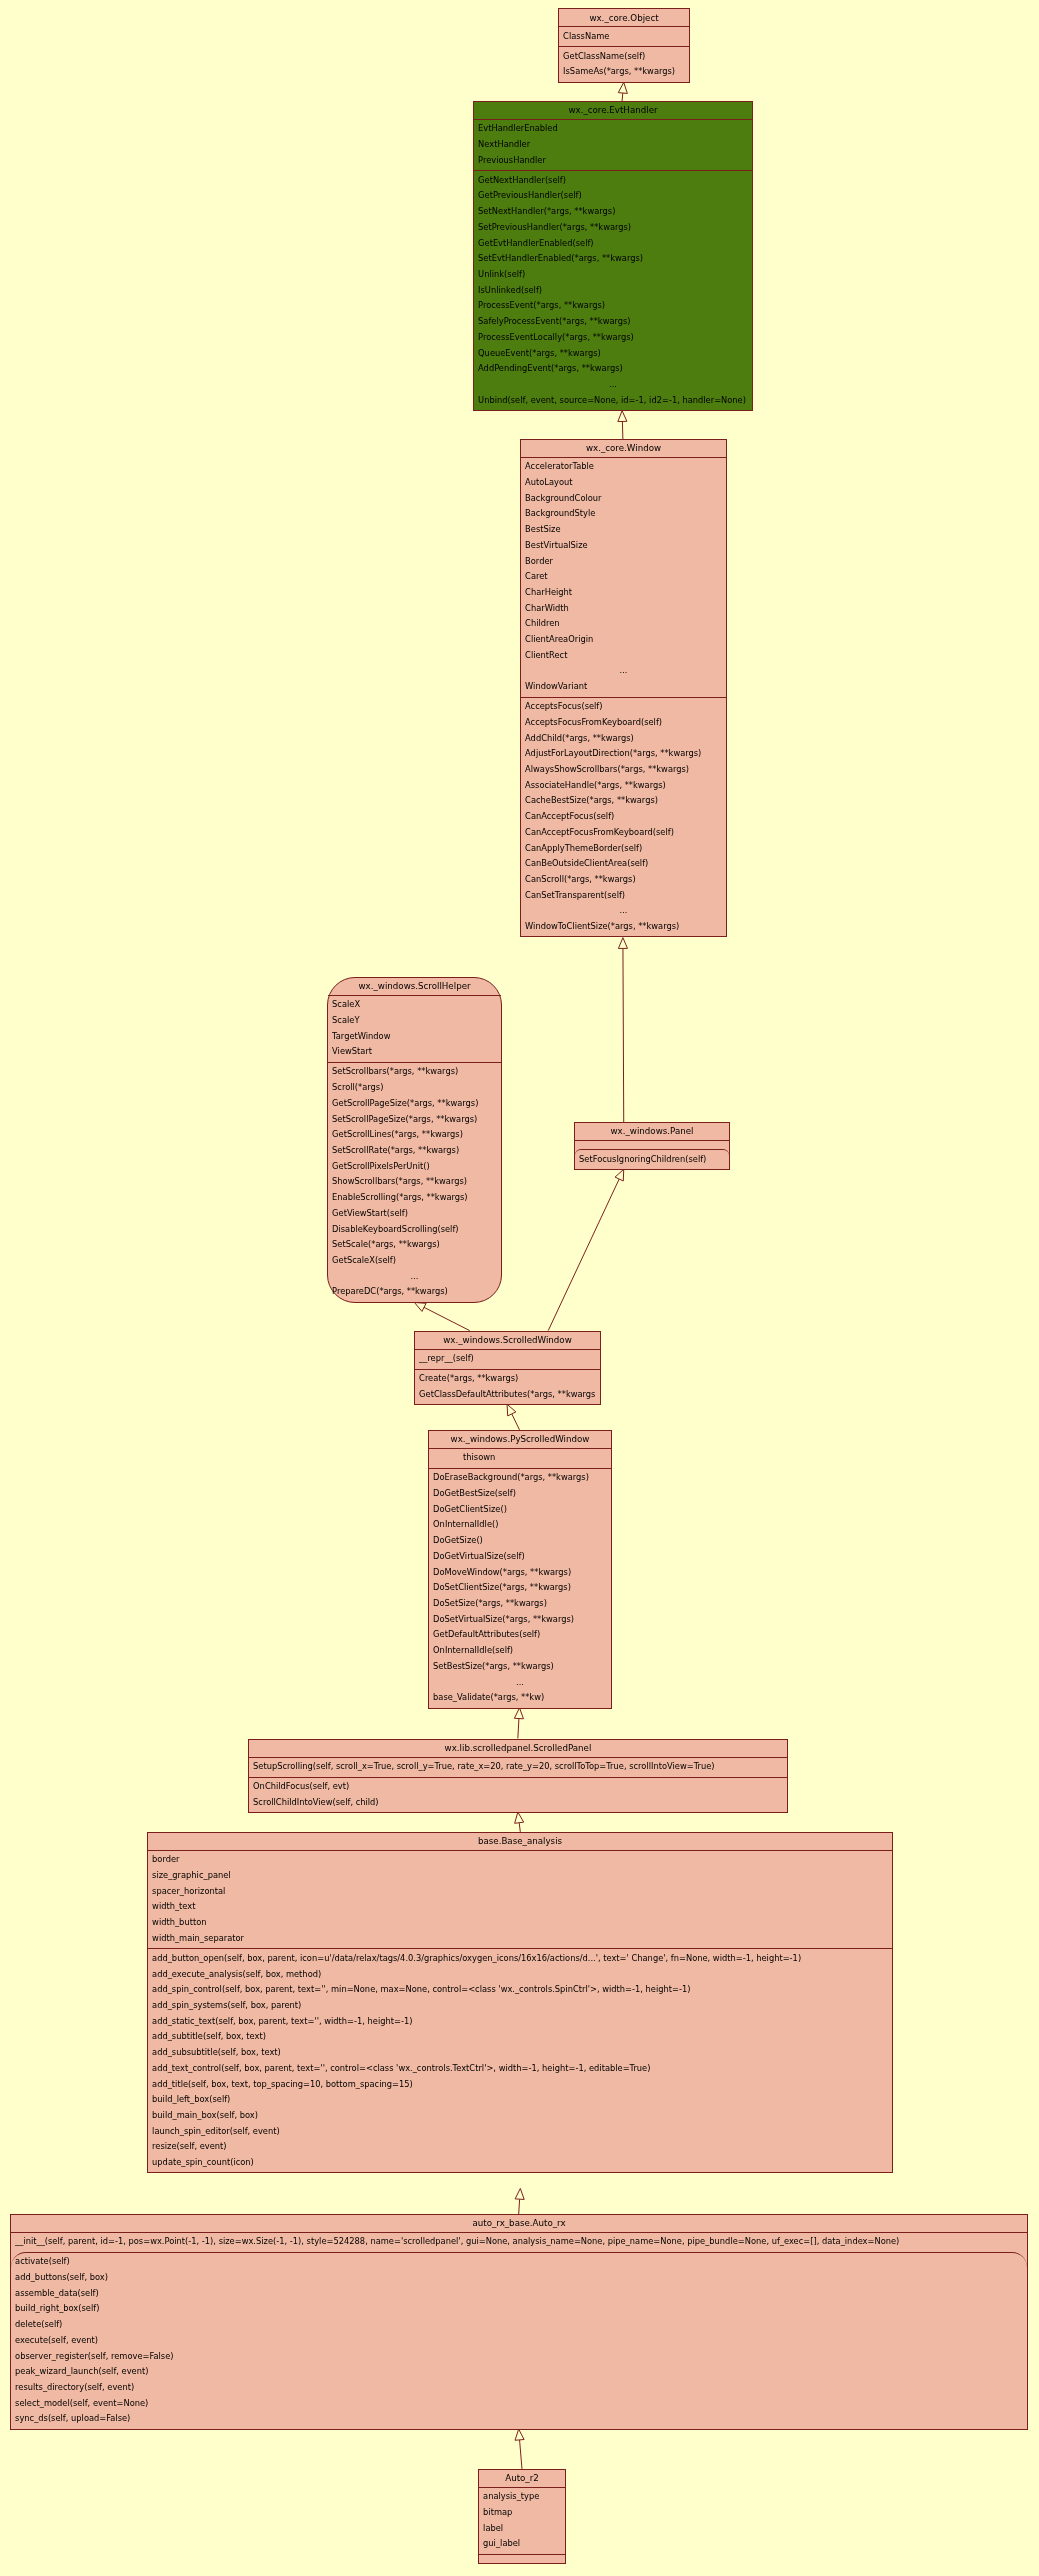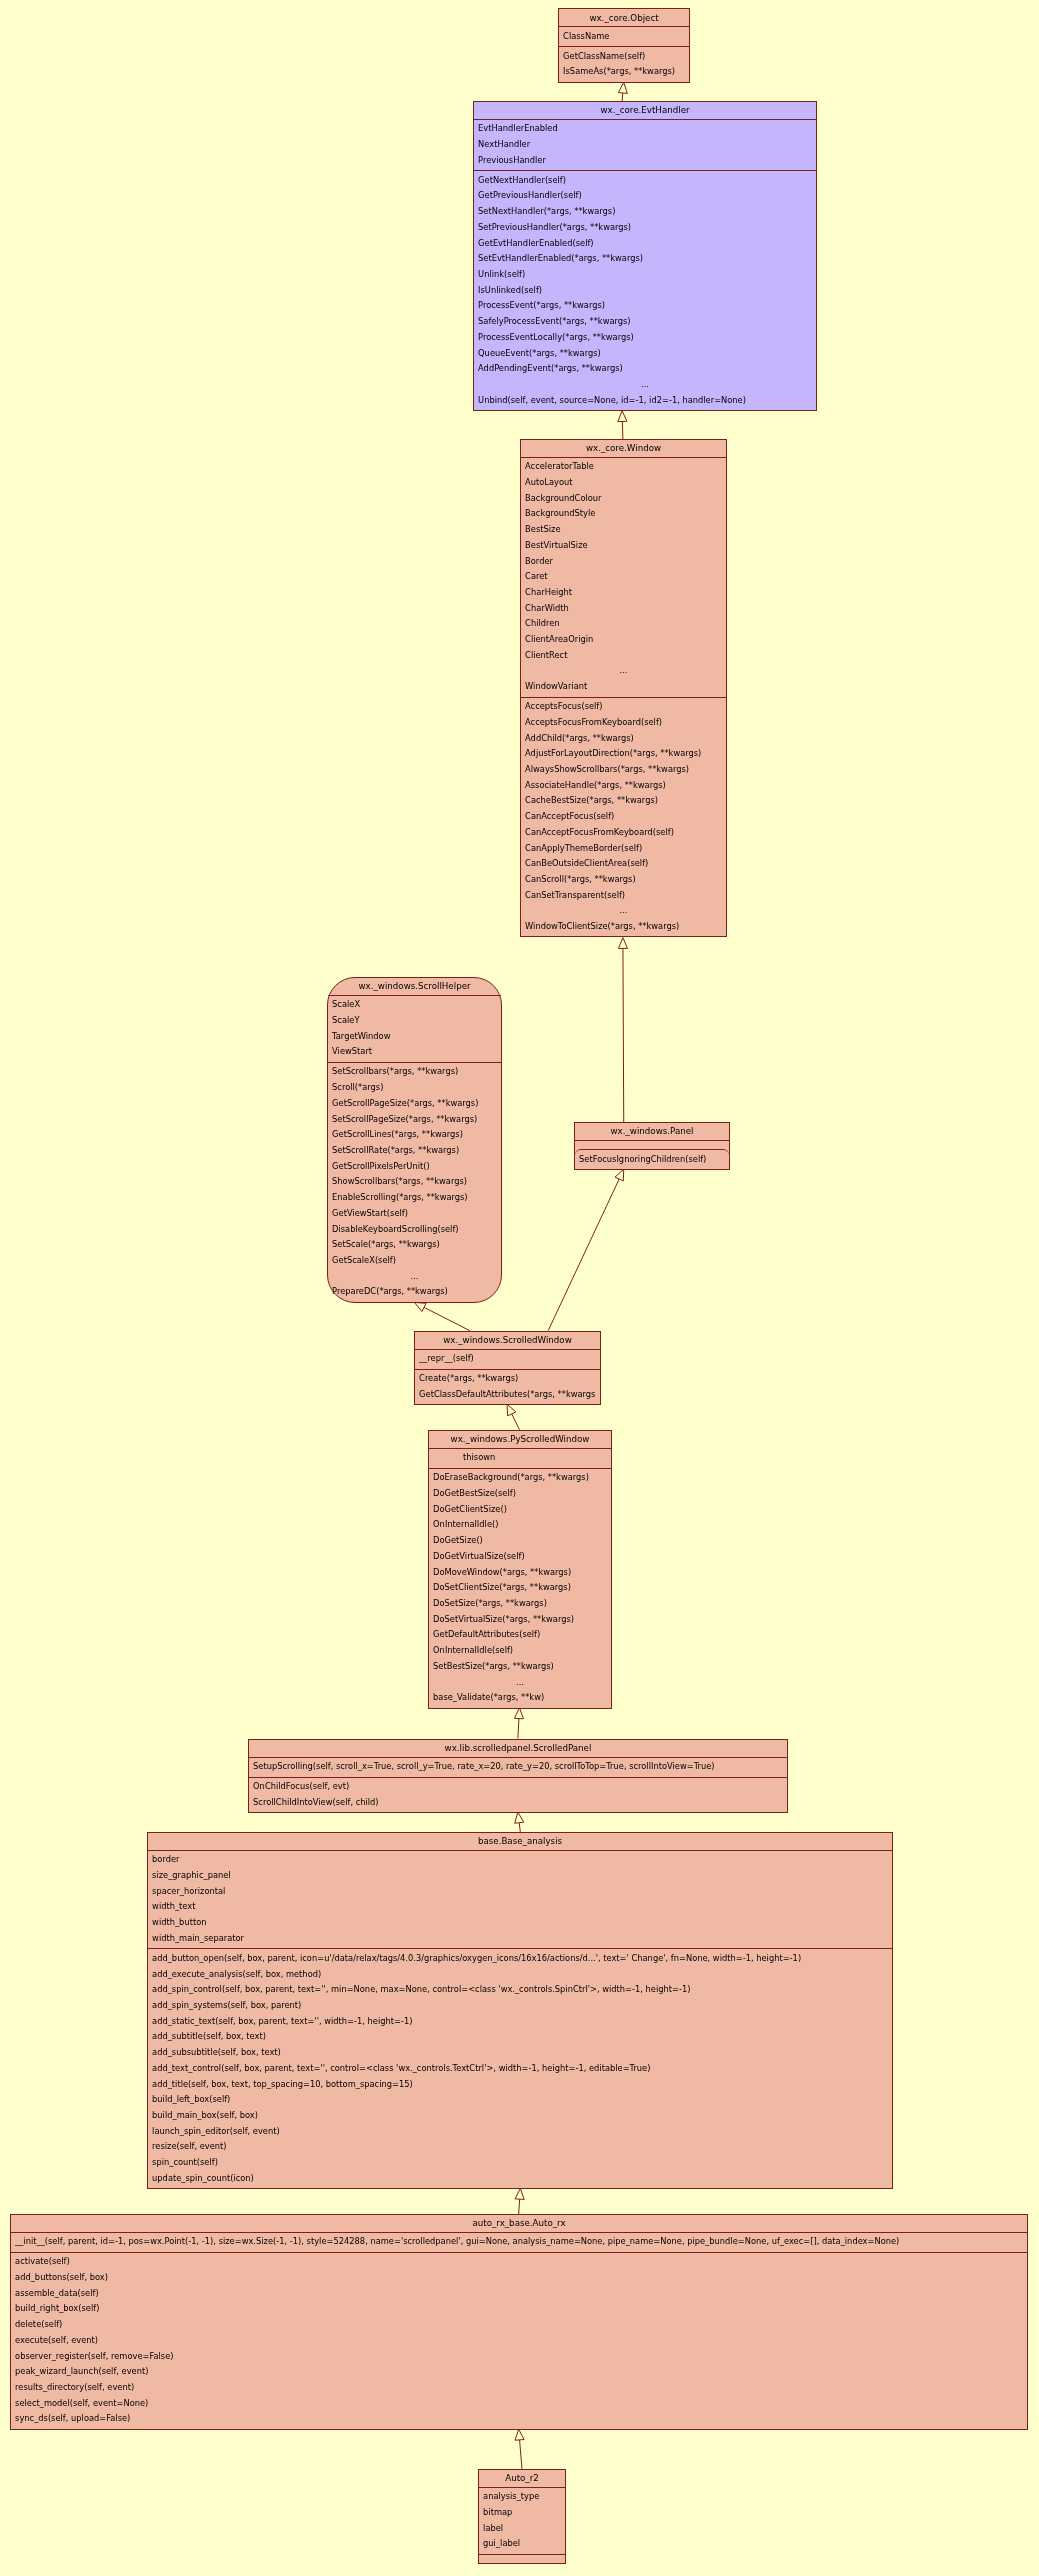--- a/index.html
+++ b/index.html
@@ -85,7 +85,7 @@
         <div class="uml-row">IsSameAs(*args, **kwargs)</div>
       </div>
     </div>
-    <div class="uml-class" style="left: 473px; top: 101px; width: 344px; background: #c4b5fd; border-color: rgb(123, 31, 28); color: rgb(0, 0, 0);">
+    <div class="uml-class" style="left: 473px; top: 101px; width: 280px; background: #4d7c0f; border-color: rgb(123, 31, 28); color: rgb(0, 0, 0);">
       <div class="uml-title">wx._core.EvtHandler</div>
       <div class="uml-comp" style="border-top-color: rgb(123, 31, 28);">
         <div class="uml-row">EvtHandlerEnabled</div>

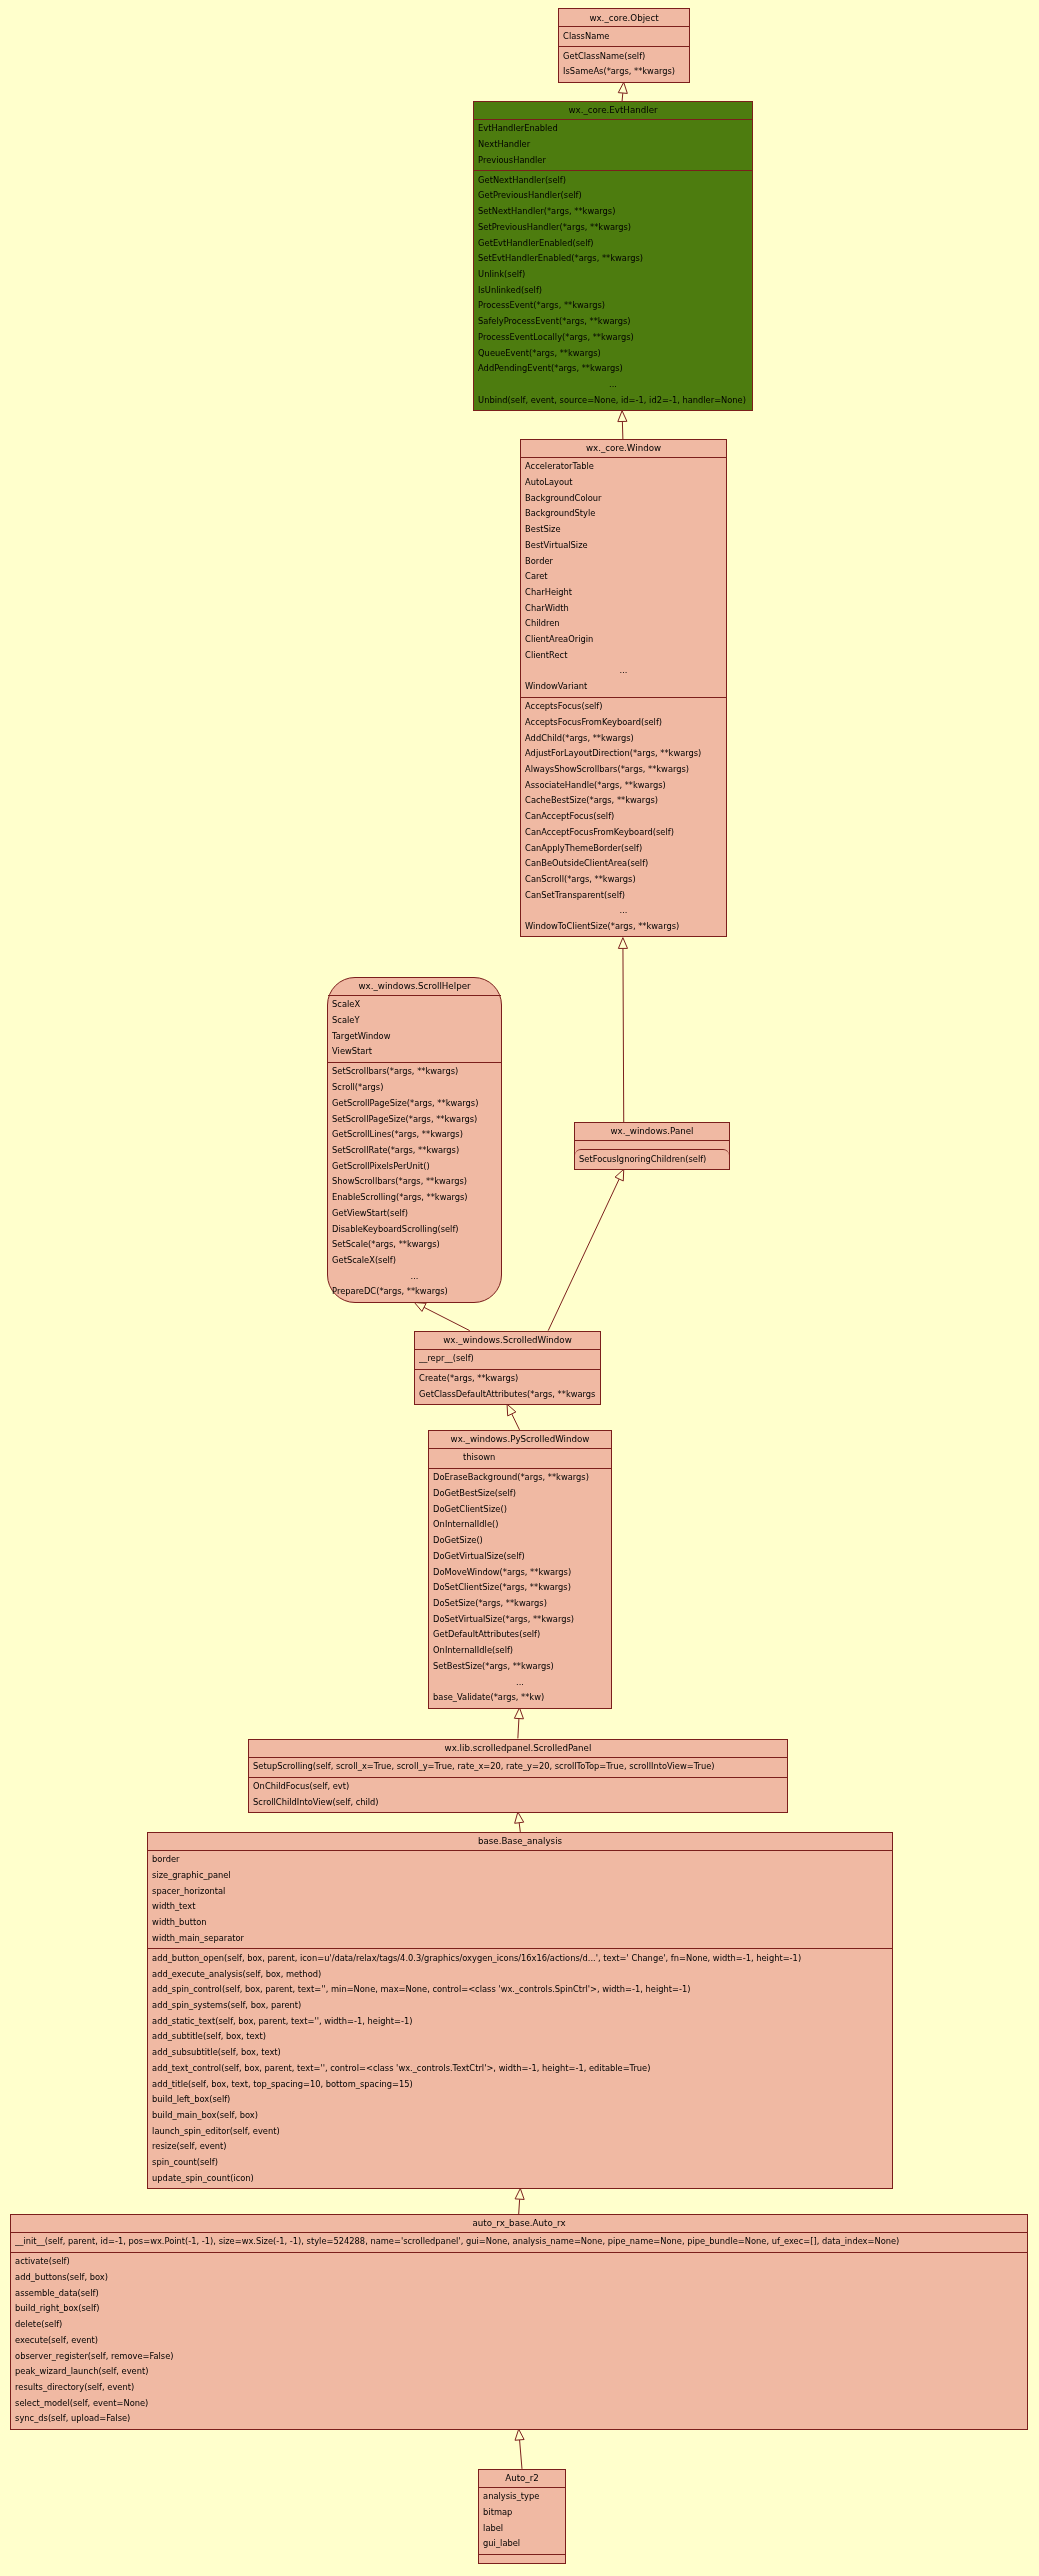--- a/index.html
+++ b/index.html
@@ -247,7 +247,6 @@
         <div class="uml-row">build_main_box(self, box)</div>
         <div class="uml-row">launch_spin_editor(self, event)</div>
         <div class="uml-row">resize(self, event)</div>
-        <div class="uml-row">spin_count(self)</div>
         <div class="uml-row">update_spin_count(icon)</div>
       </div>
     </div>

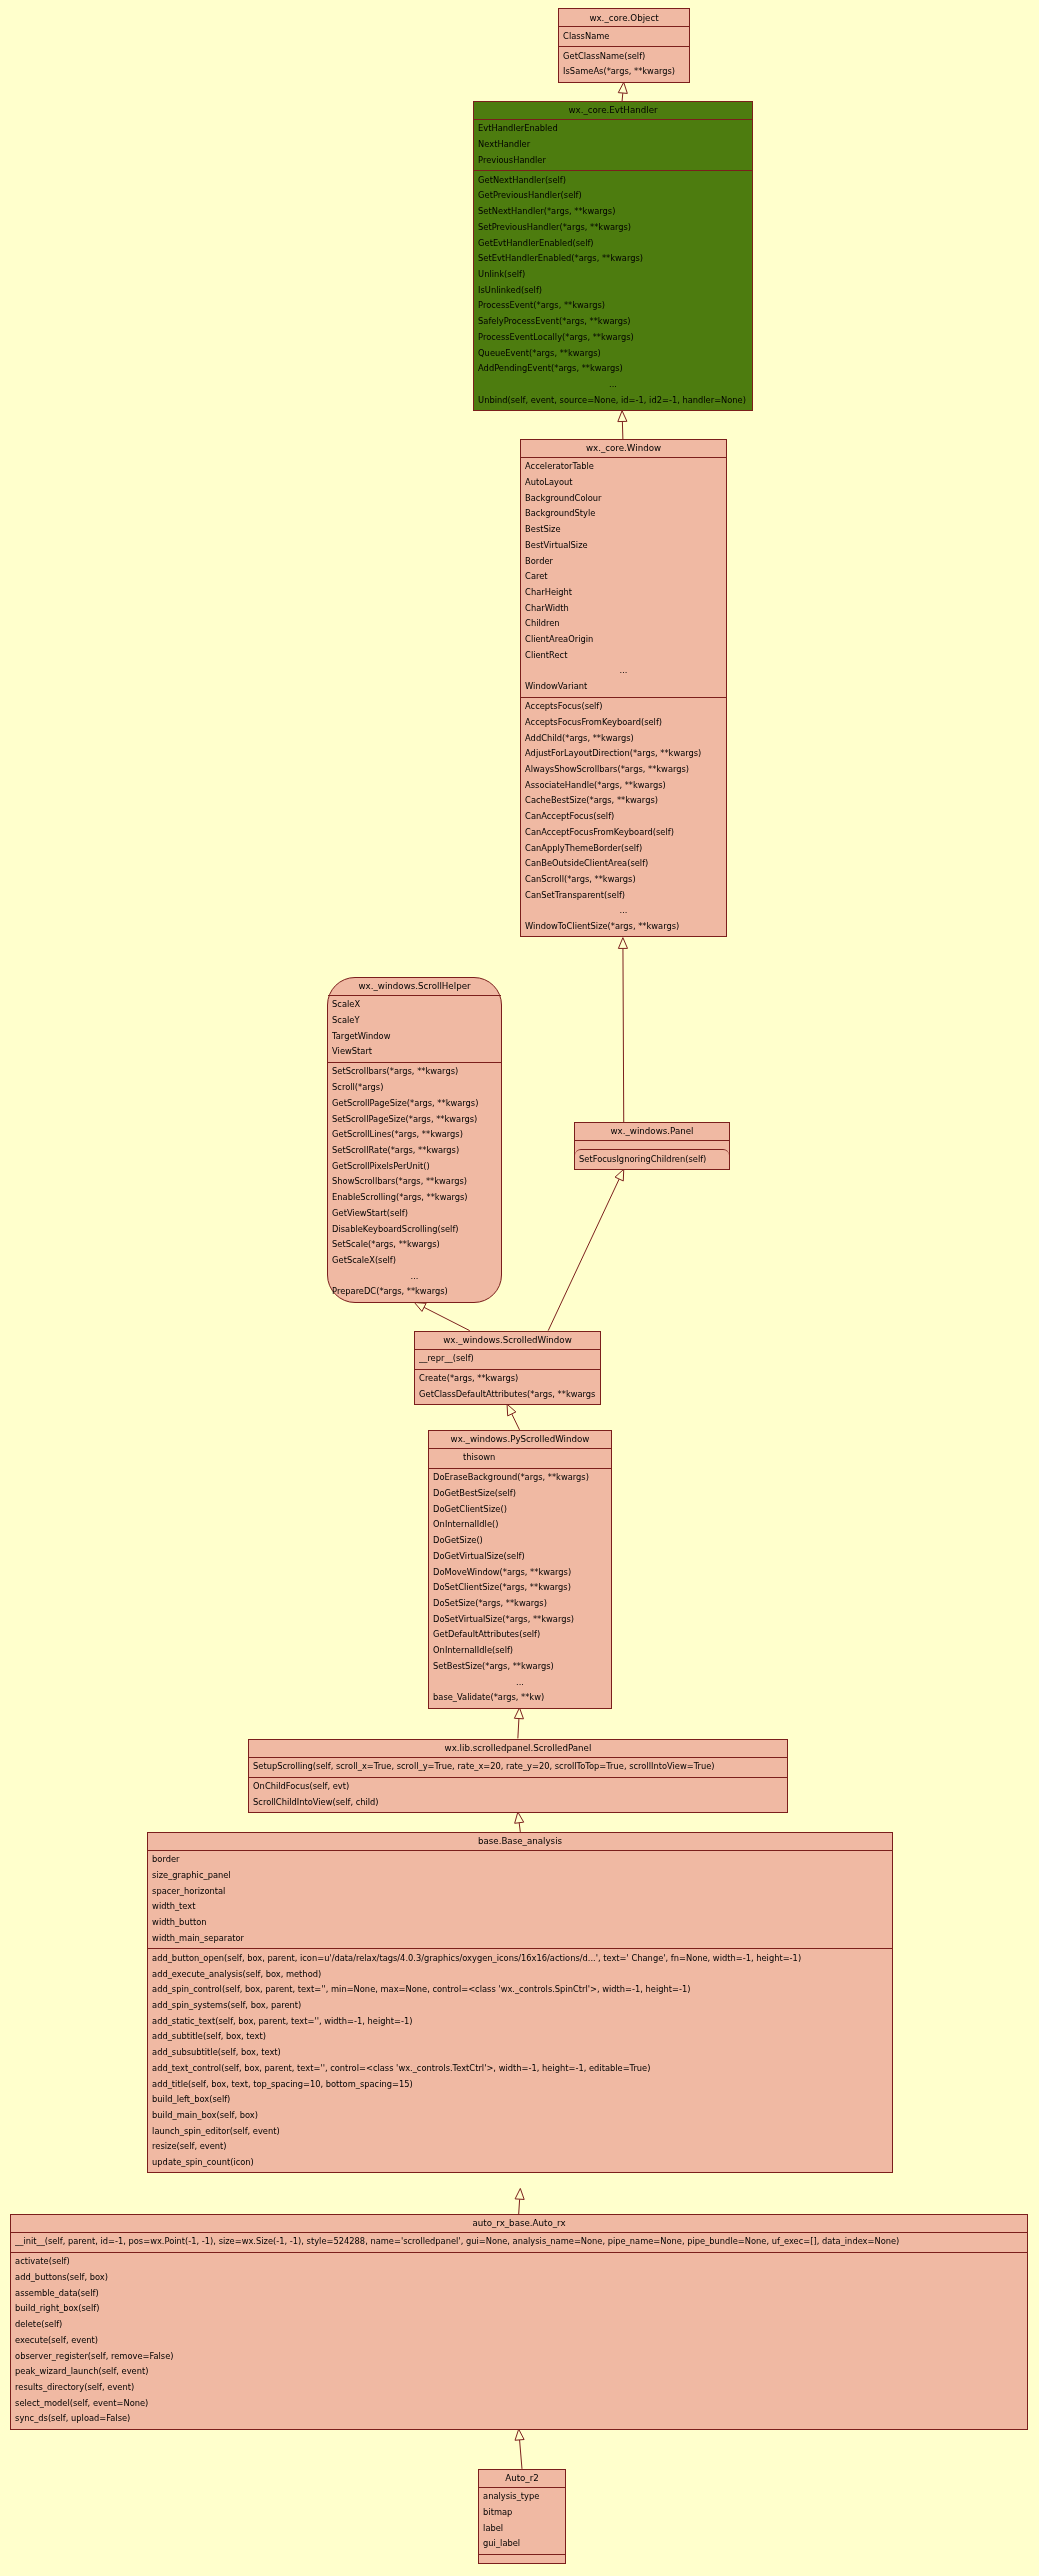--- a/index.html
+++ b/index.html
@@ -255,7 +255,7 @@
       <div class="uml-comp" style="border-top-color: rgb(123, 31, 28);">
         <div class="uml-row">__init__(self, parent, id=-1, pos=wx.Point(-1, -1), size=wx.Size(-1, -1), style=524288, name='scrolledpanel', gui=None, analysis_name=None, pipe_name=None, pipe_bundle=None, uf_exec=[], data_index=None)</div>
       </div>
-      <div class="uml-comp" style="border-top-color: rgb(123, 31, 28);">
+      <div class="uml-comp" style="border-top-color: rgb(123, 31, 28); border-radius: 15px;">
         <div class="uml-row">activate(self)</div>
         <div class="uml-row">add_buttons(self, box)</div>
         <div class="uml-row">assemble_data(self)</div>

